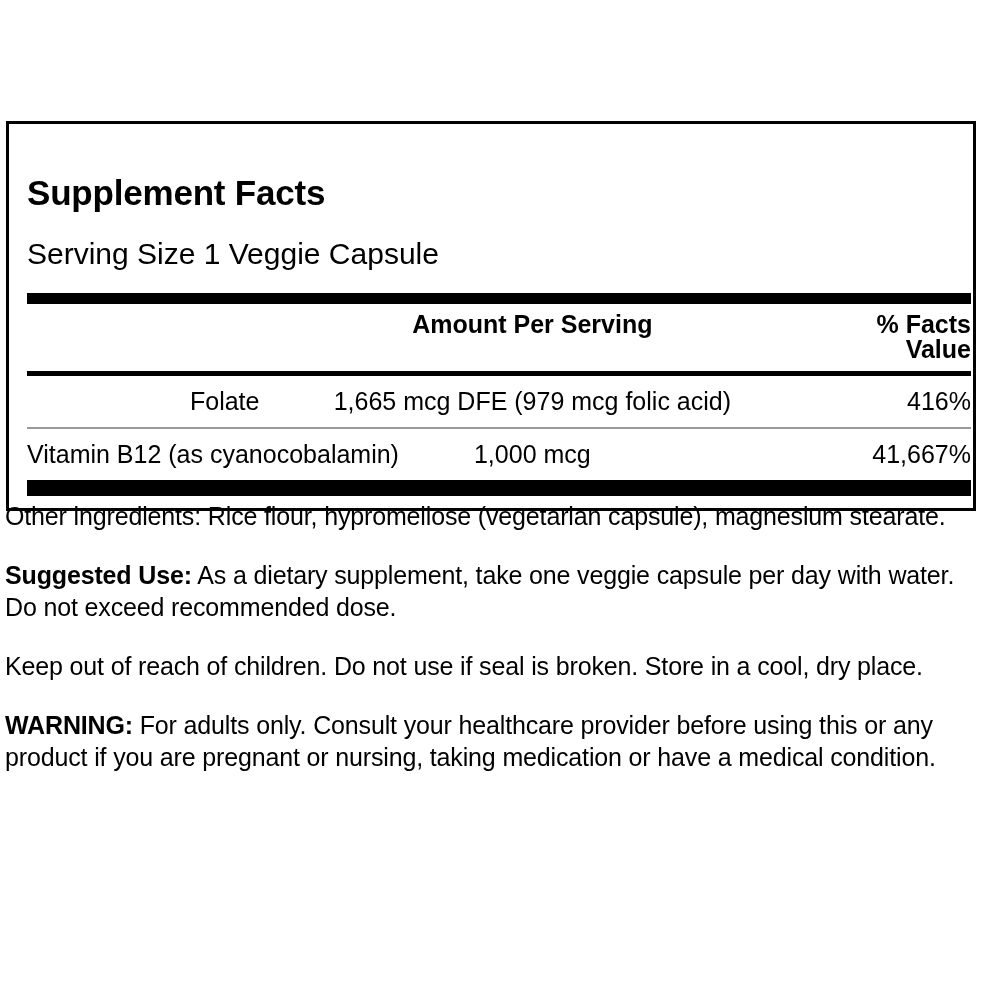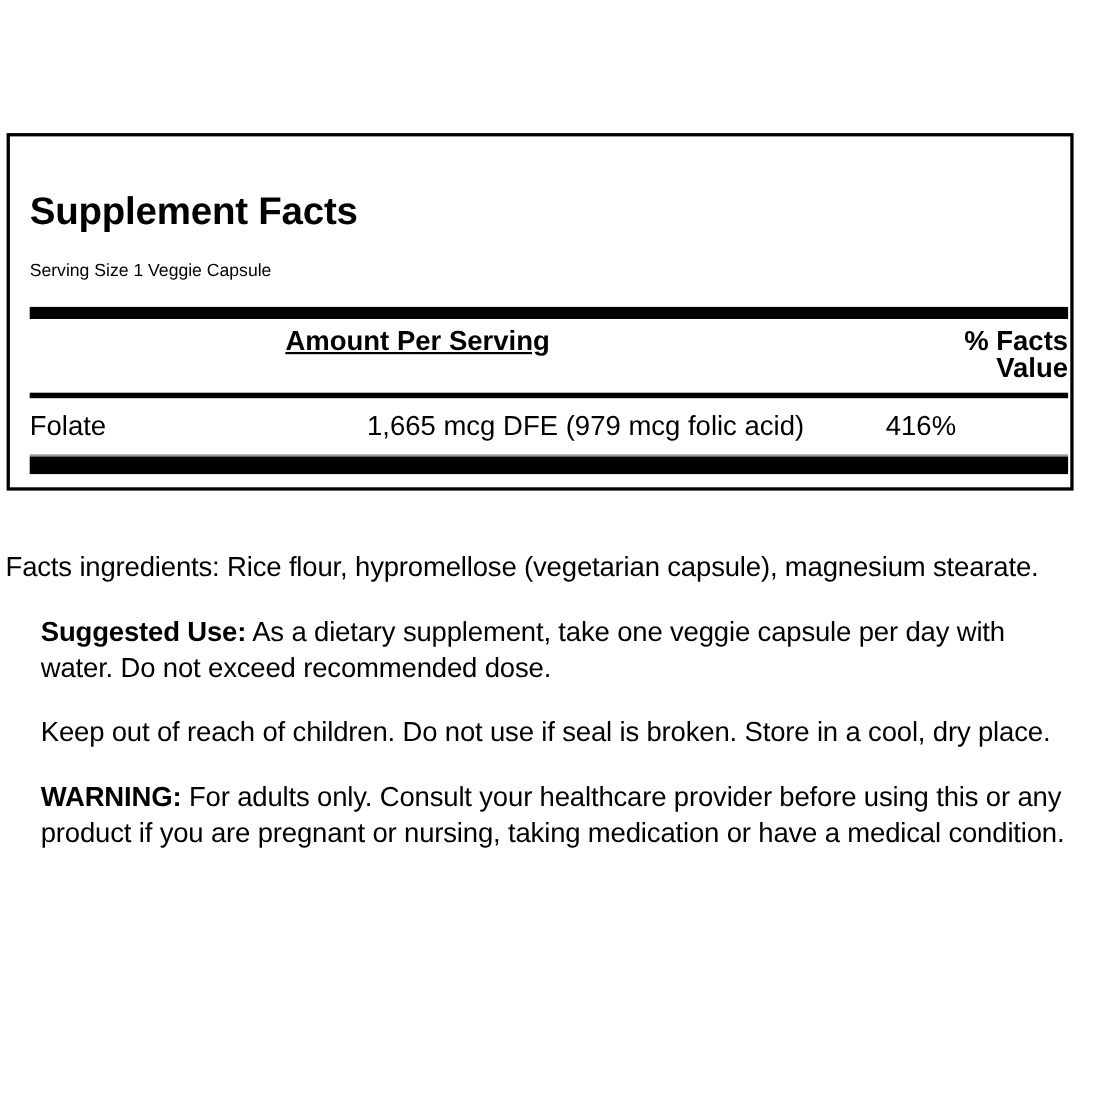--- a/index.html
+++ b/index.html
@@ -45,7 +45,7 @@
   }
 
   .sf-serving {
-    font-size: 16px;
+    font-size: 30px;
     font-weight: normal;
     line-height: 1;
     margin: 0;

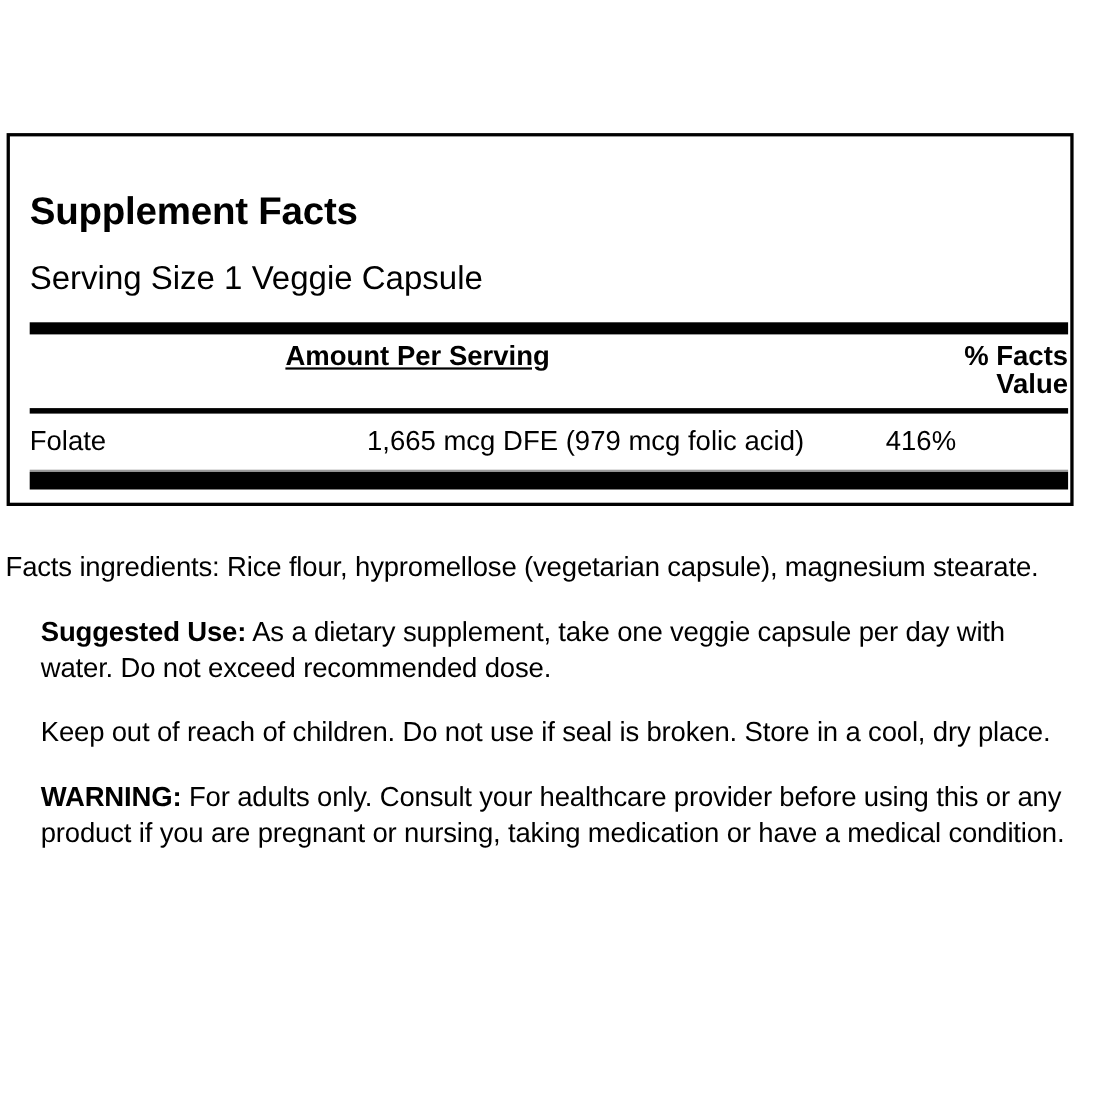--- a/index.html
+++ b/index.html
@@ -92,7 +92,7 @@
     line-height: 1;
     padding: 8px 0 9px 0;
   }
-  .hdr-amount { text-align: left; text-decoration: underline; }
+  .hdr-amount { text-align: center; }
   .hdr-dv     { text-align: right; }
 
   .data-row td {

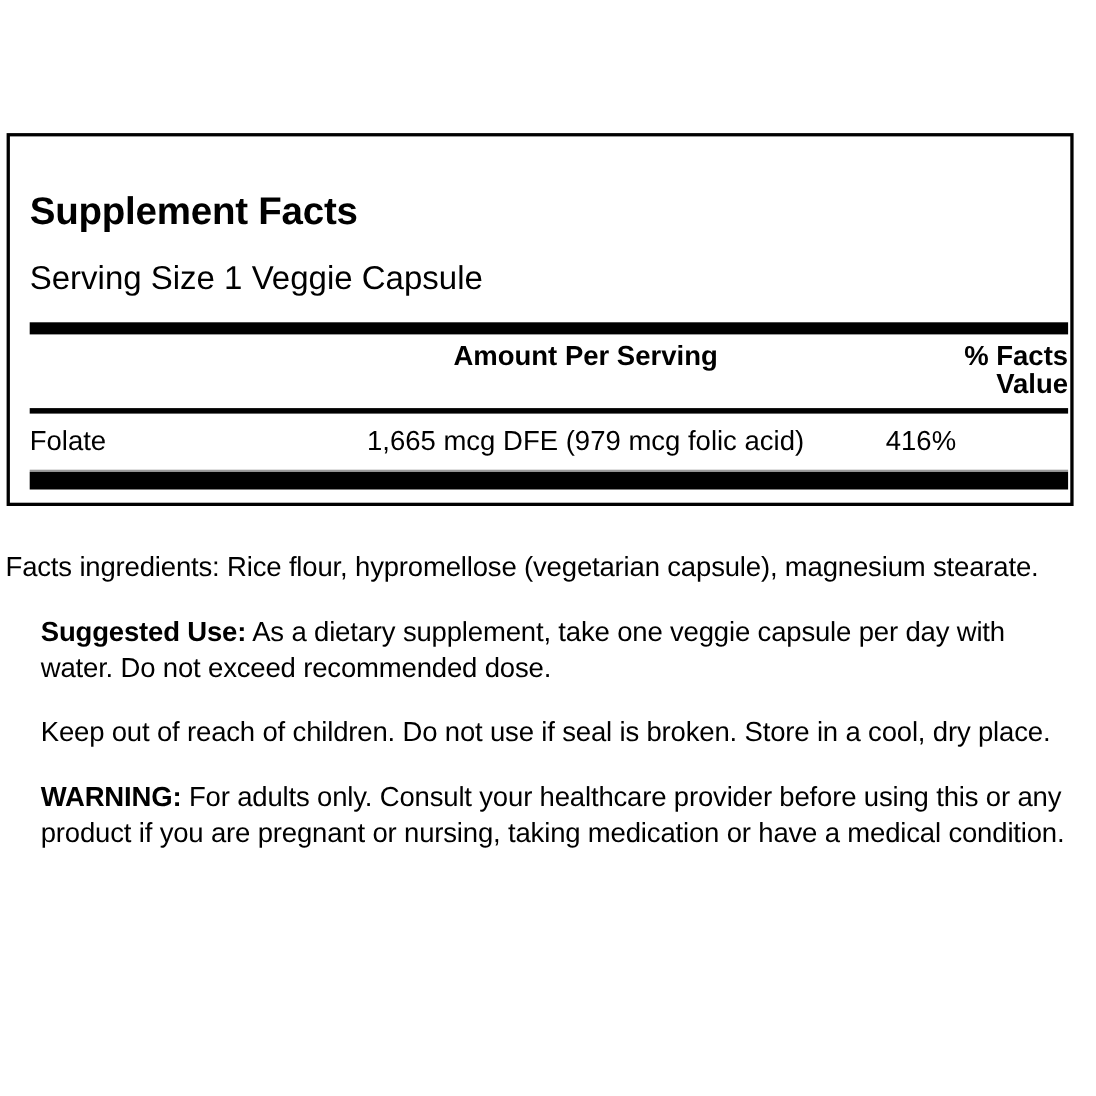--- a/index.html
+++ b/index.html
@@ -102,7 +102,7 @@
     padding: 13px 0 13px 0;
     white-space: nowrap;
   }
-  .cell-name   { text-align: left; }
+  .cell-name   { text-align: right; }
   .cell-amount { text-align: center; }
   .cell-dv     { text-align: left; margin-top: 33px; }
 

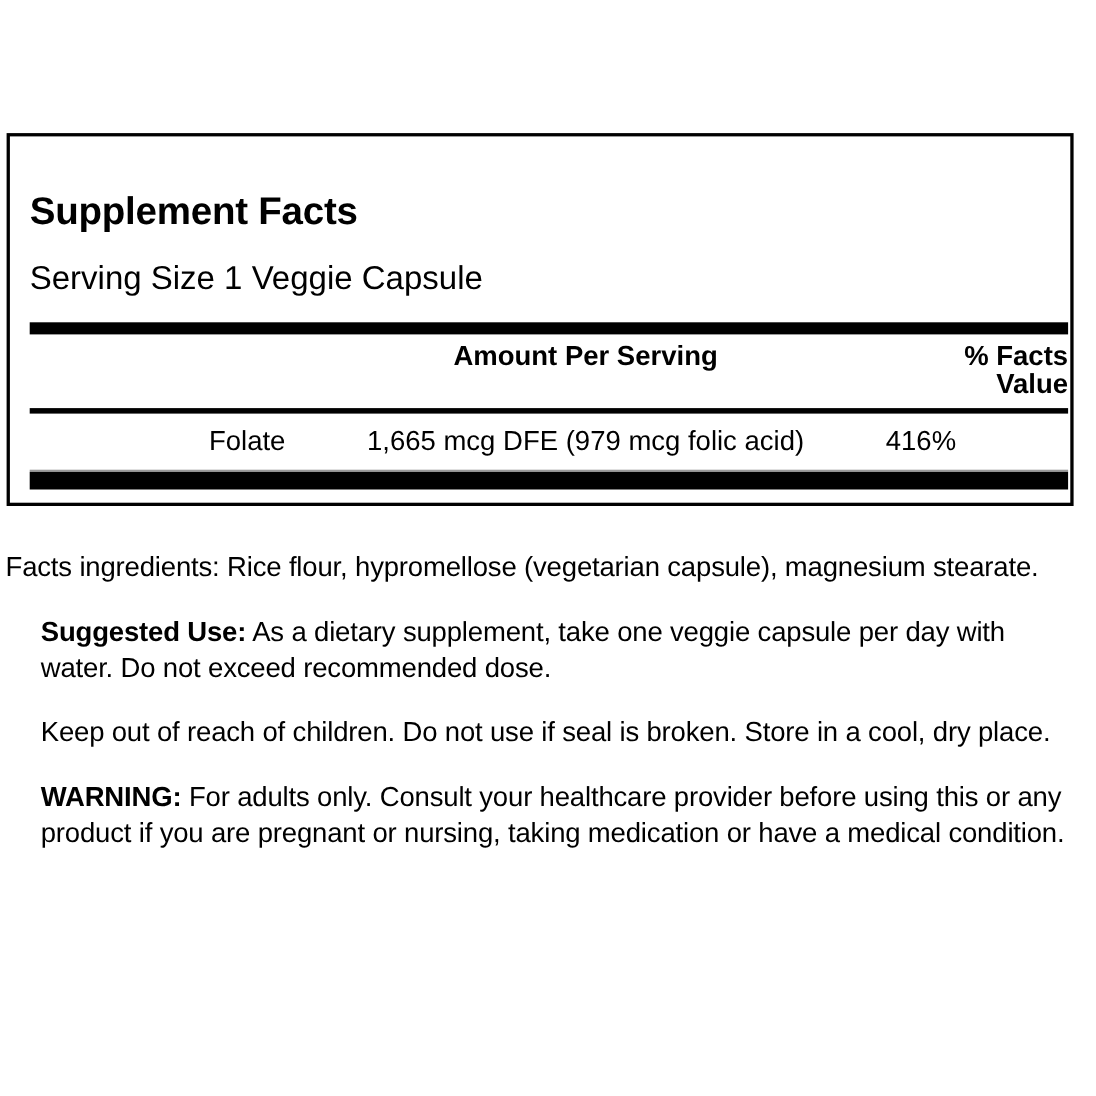--- a/index.html
+++ b/index.html
@@ -104,7 +104,7 @@
   }
   .cell-name   { text-align: right; }
   .cell-amount { text-align: center; }
-  .cell-dv     { text-align: left; margin-top: 33px; }
+  .cell-dv     { text-align: right; margin-top: 33px; }
 
   
   .cell-name-wide { text-align: left; }

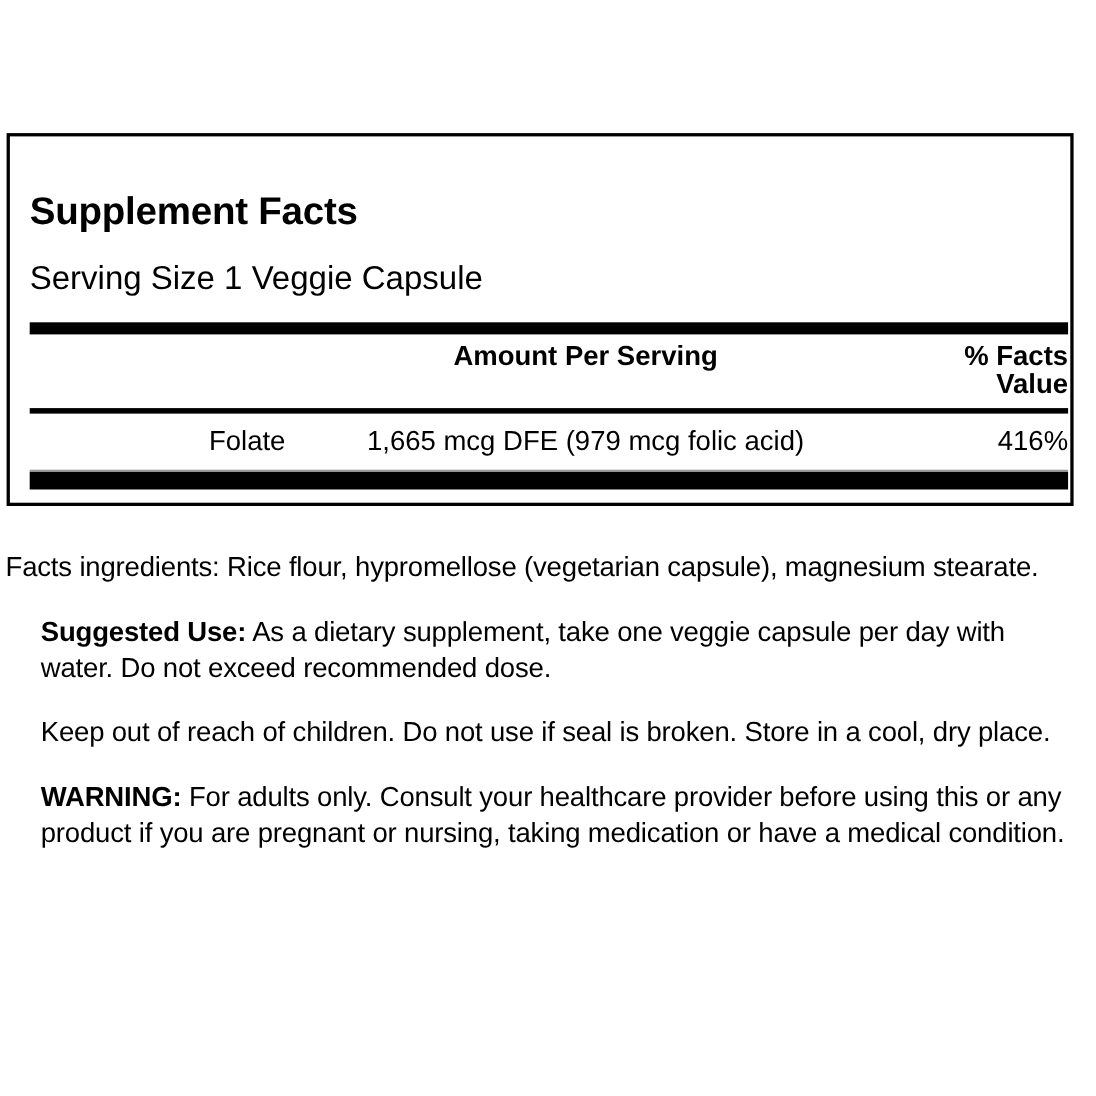--- a/index.html
+++ b/index.html
@@ -172,6 +172,20 @@
 
     <div class="rule-thin"></div>
 
+    <table class="sf-table">
+      <colgroup>
+        <col class="col-name">
+        <col class="col-amount">
+        <col class="col-dv">
+      </colgroup>
+      <tbody>
+        <tr class="data-row">
+          <td class="cell-name-wide">Vitamin B12 (as cyanocobalamin)</td>
+          <td class="cell-amount">1,000 mcg</td>
+          <td class="cell-dv">41,667%</td>
+        </tr>
+      </tbody>
+    </table>
 
     <div class="rule-bottom"></div>
 

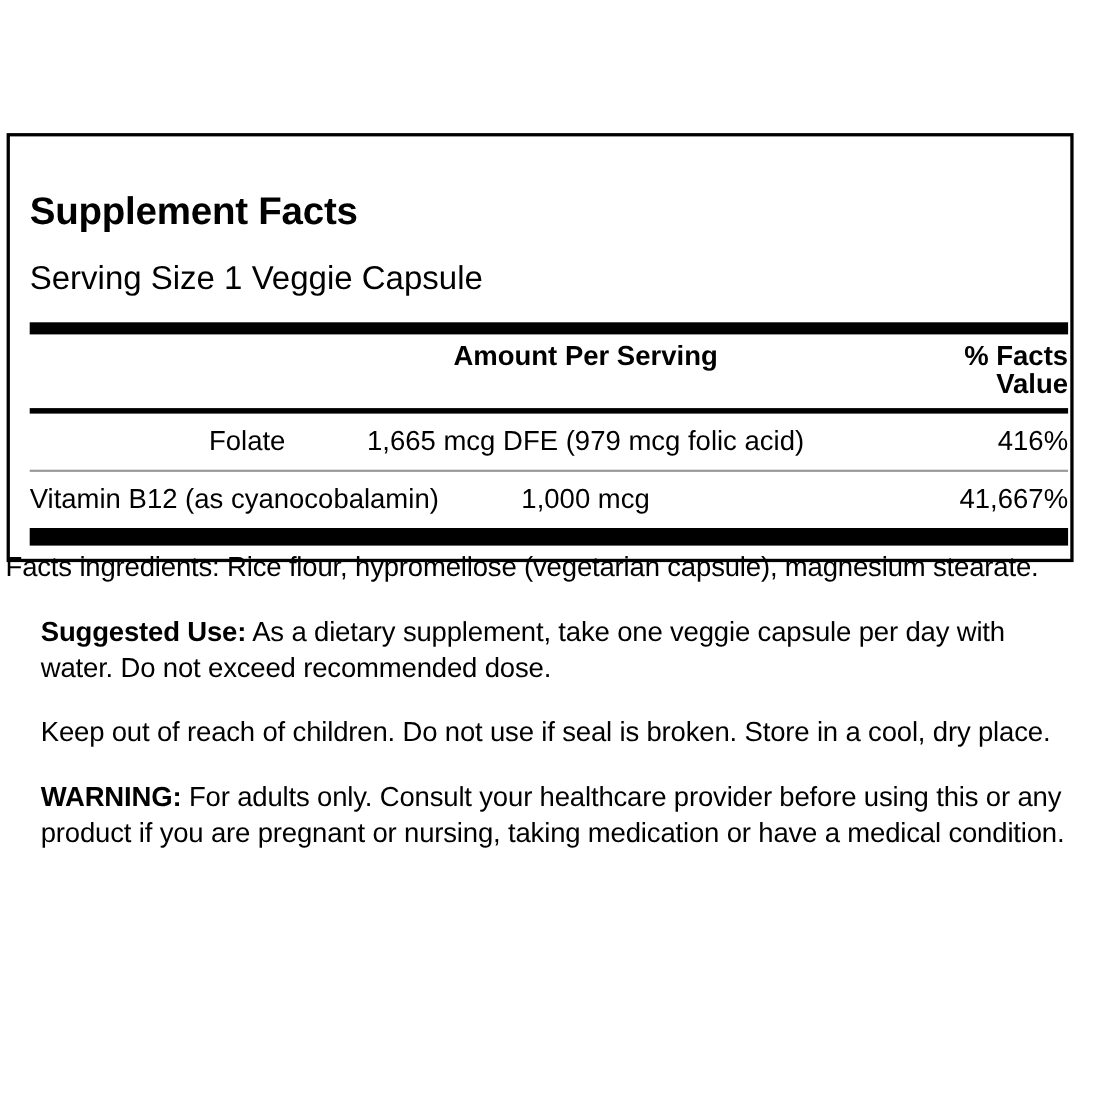--- a/index.html
+++ b/index.html
@@ -193,7 +193,7 @@
 
   <div class="body-copy">
 
-    <p class="para"><span>Facts ingredients:</span><span> Rice flour, hypromellose (vegetarian capsule), magnesium stearate.</span></p>
+    <p class="para"><span>Other ingredients:</span><span> Rice flour, hypromellose (vegetarian capsule), magnesium stearate.</span></p>
 
     <p class="para"><b>Suggested Use:</b><span> As a dietary supplement, take one veggie capsule per day with water. Do not exceed recommended dose.</span></p>
 

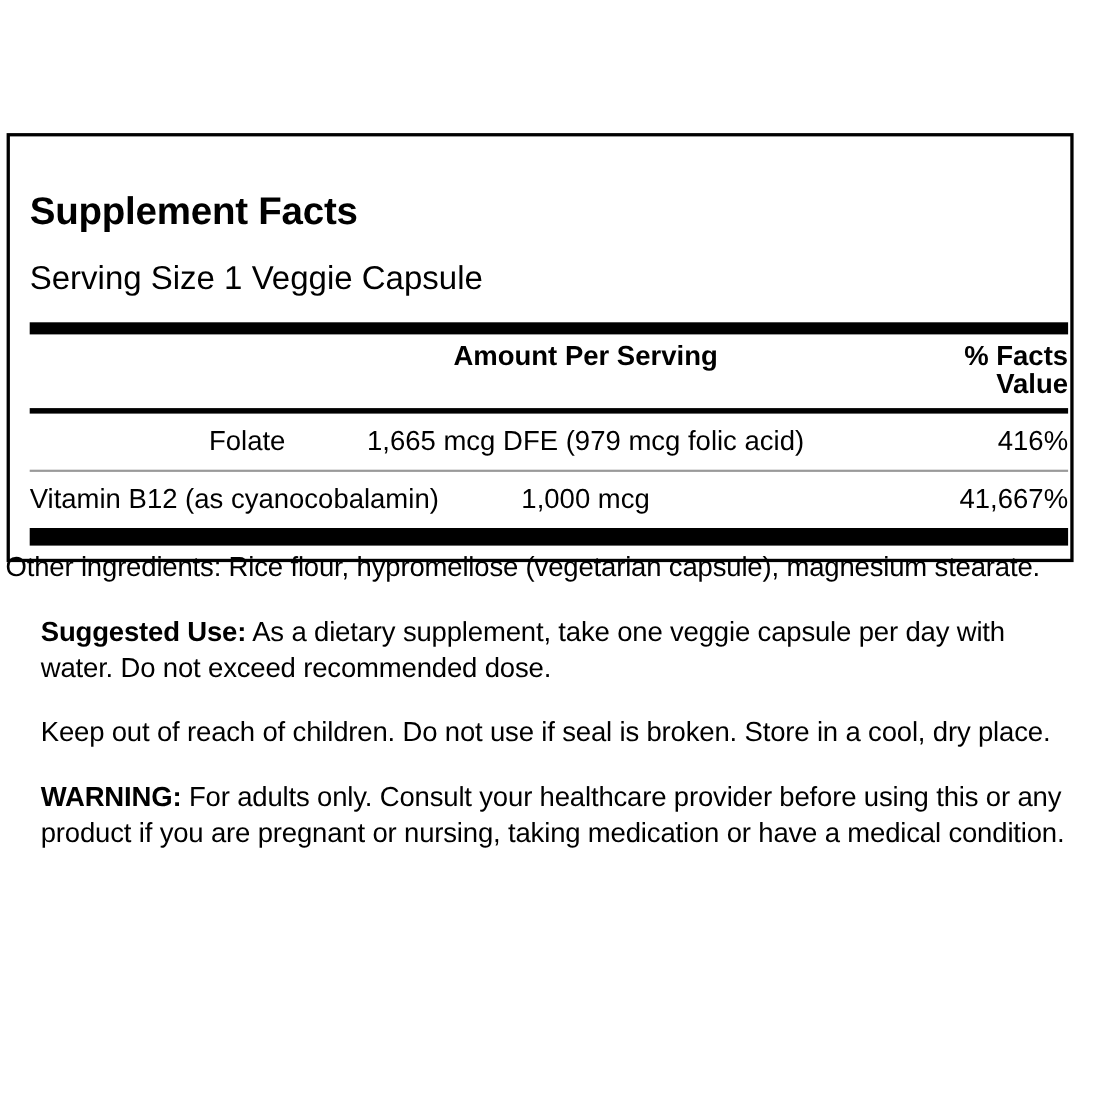--- a/index.html
+++ b/index.html
@@ -122,7 +122,7 @@
     margin: 0 0 0 0;
     letter-spacing: -0.15px;
   }
-  .para + .para { margin-top: 27px; margin-left: 32px; }
+  .para + .para { margin-top: 27px; }
   .para b { font-weight: bold; }
 </style>
 </head>

